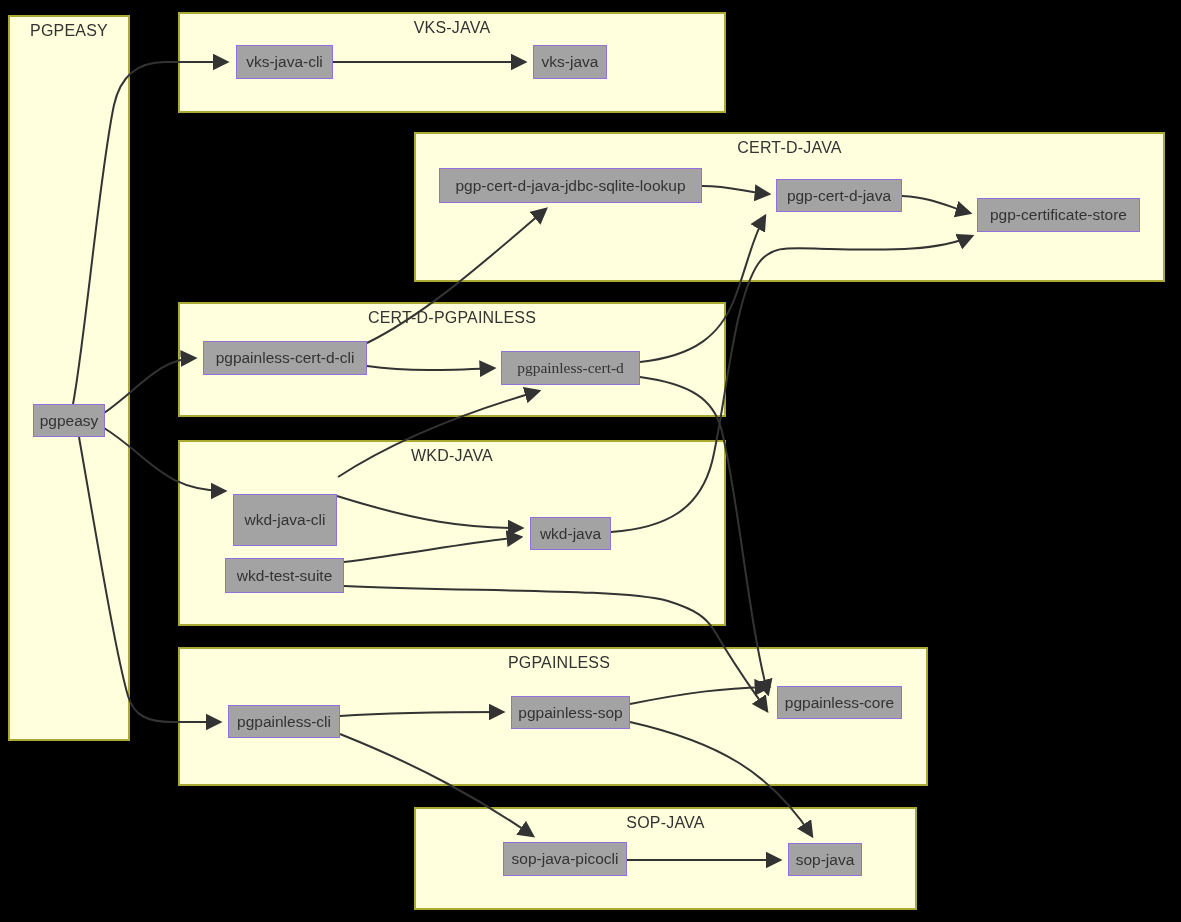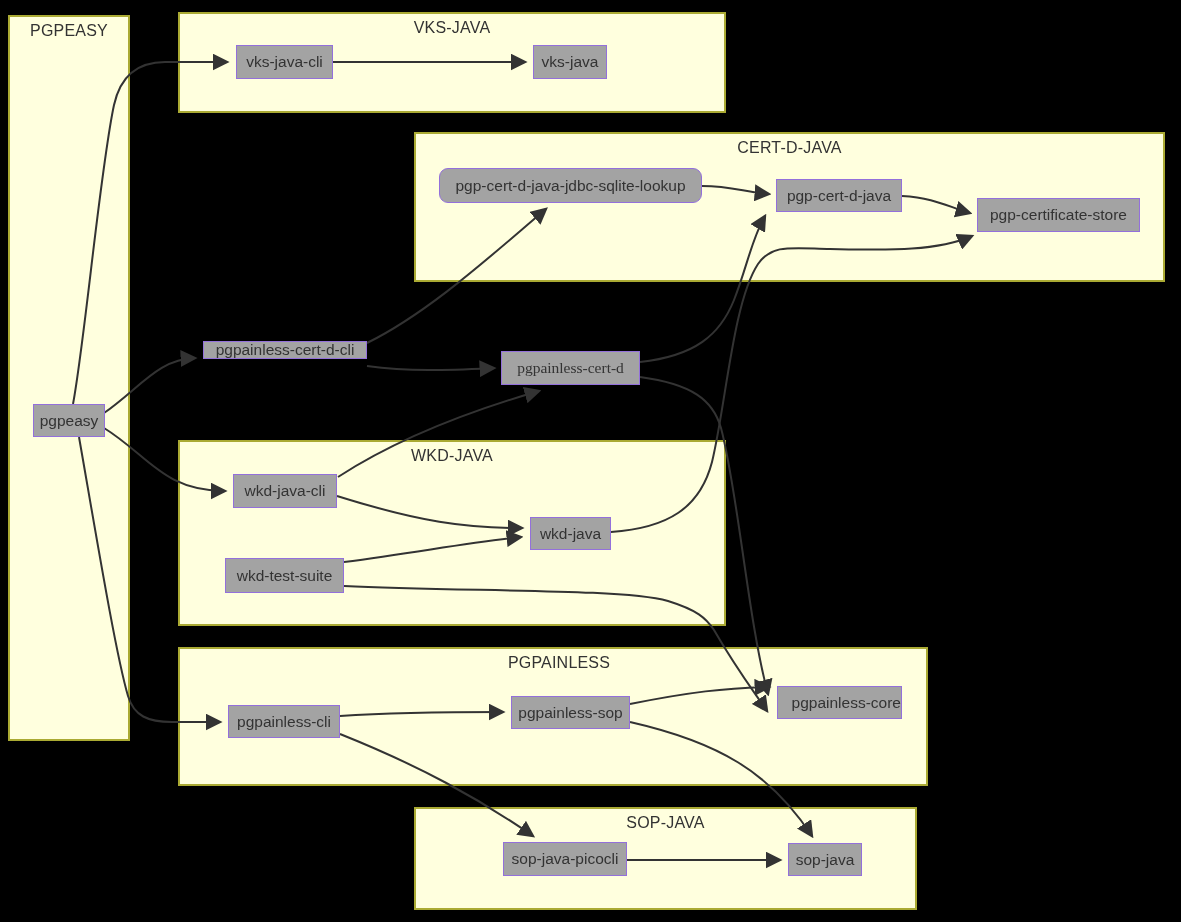--- a/index.html
+++ b/index.html
@@ -132,7 +132,7 @@
     <span>vks-java</span>
   </div>
 
-  <div class="node" style="left:439px; top:168px; width:263px; height:35px;border-radius:9px;">
+  <div class="node" style="left:439px; top:168px; width:263px; height:35px;">
     <span>pgp-cert-d-java-jdbc-sqlite-lookup</span>
   </div>
 

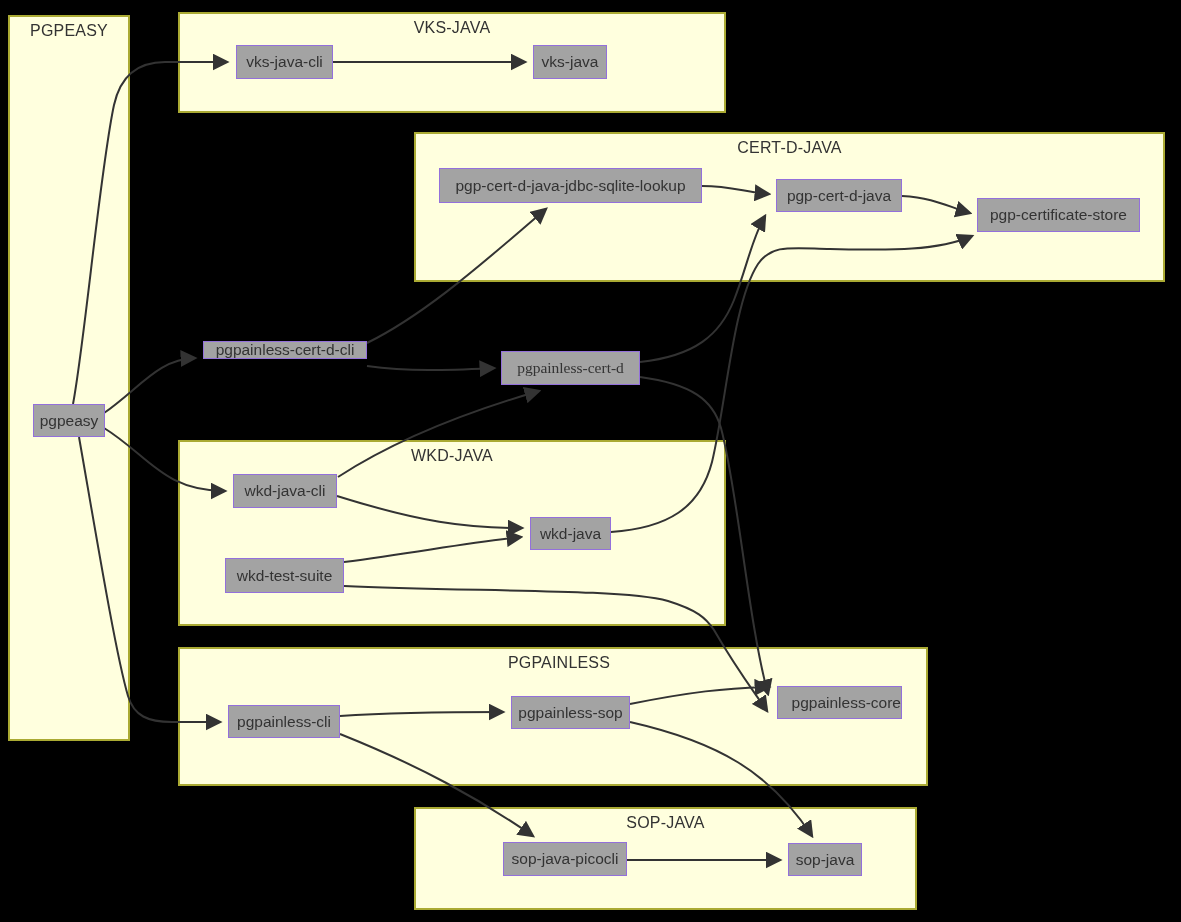--- a/index.html
+++ b/index.html
@@ -74,6 +74,9 @@
     <div class="cluster-title">CERT-D-JAVA</div>
   </div>
 
+  <div class="cluster" style="left:178px; top:302px; width:548px; height:115px;">
+    <div class="cluster-title">CERT-D-PGPAINLESS</div>
+  </div>
 
   <div class="cluster" style="left:178px; top:440px; width:548px; height:186px;">
     <div class="cluster-title">WKD-JAVA</div>

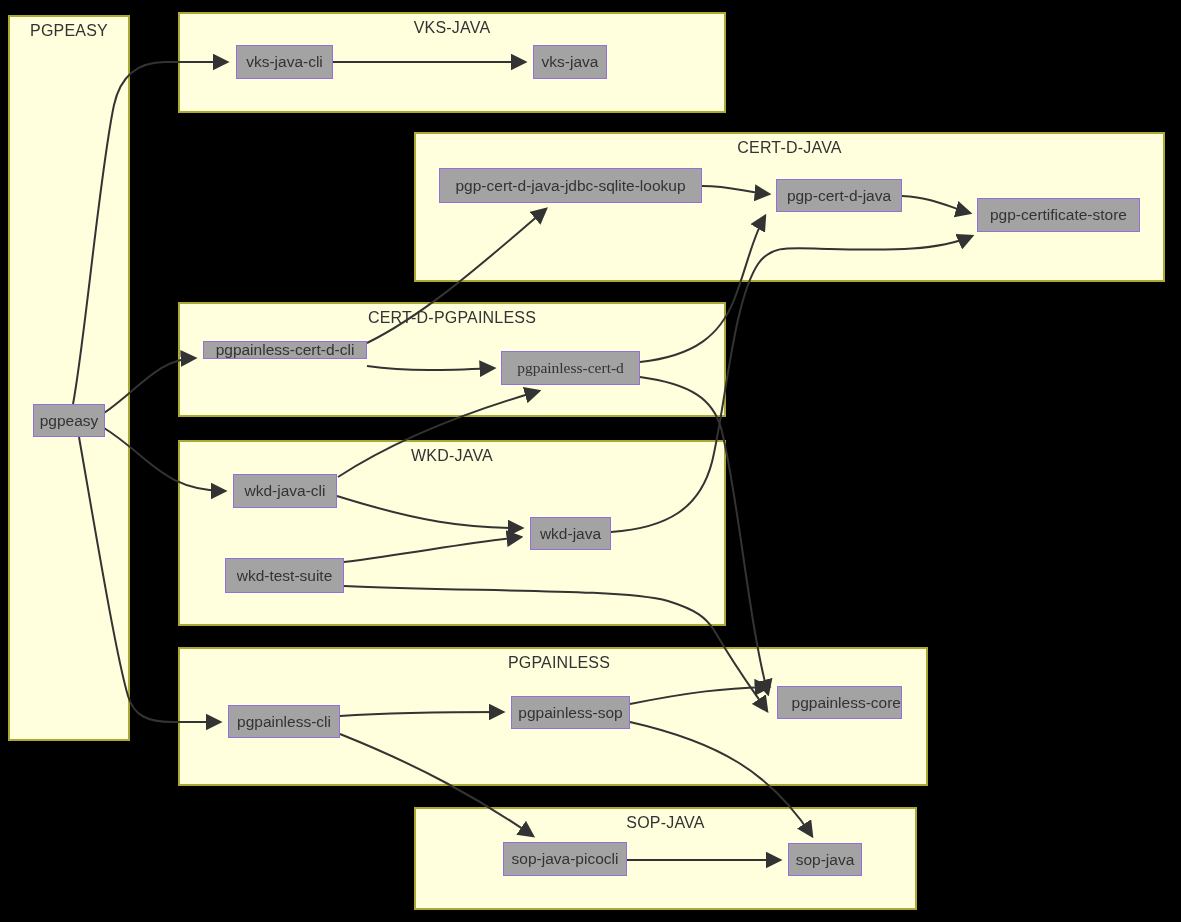--- a/index.html
+++ b/index.html
@@ -147,7 +147,7 @@
     <span>pgp-certificate-store</span>
   </div>
 
-  <div class="node" style="left:203px; top:341px; width:164px; height:18px;">
+  <div class="node" style="left:203px; top:341px; width:164px; height:34px;">
     <span>pgpainless-cert-d-cli</span>
   </div>
 

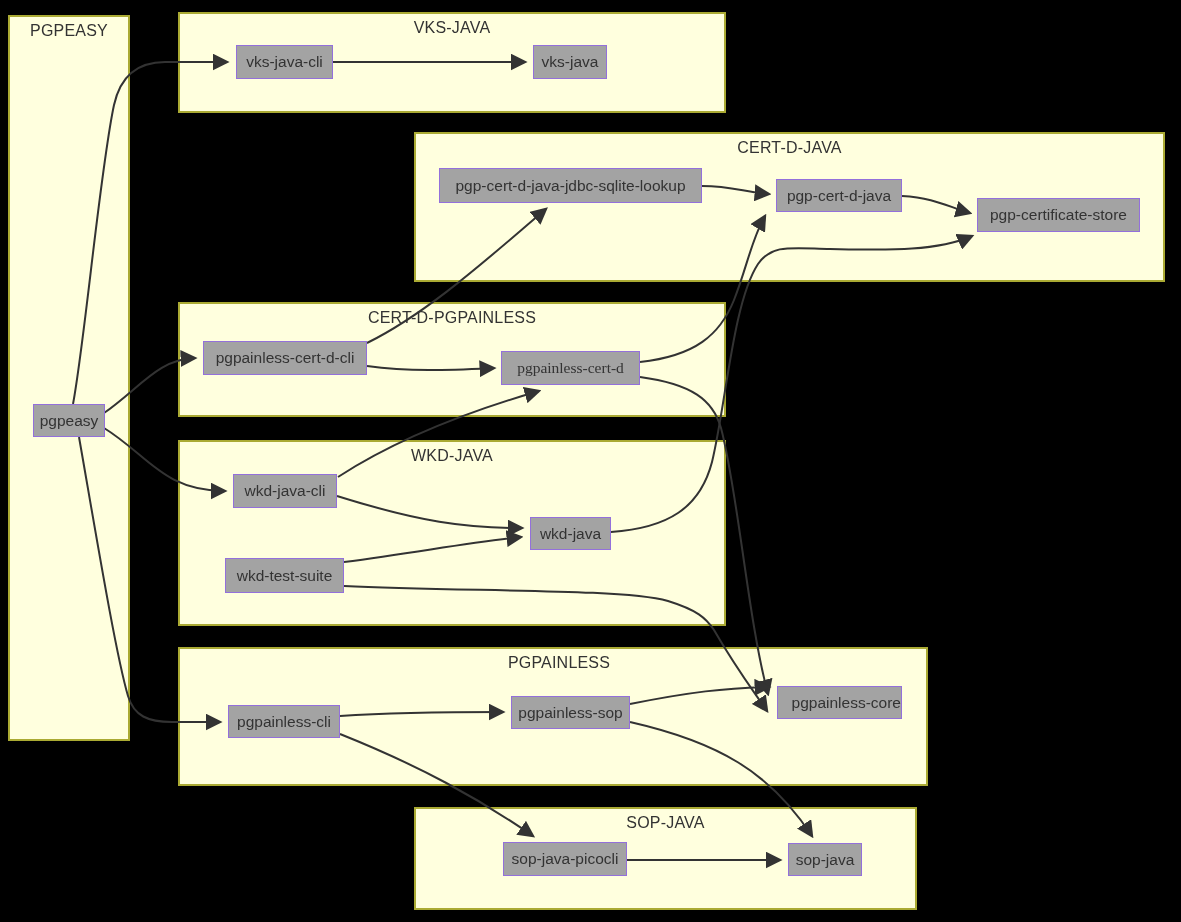--- a/index.html
+++ b/index.html
@@ -155,7 +155,7 @@
     <span>pgpainless-cert-d</span>
   </div>
 
-  <div class="node" style="left:233px; top:474px; width:104px; height:34px;text-align:right;">
+  <div class="node" style="left:233px; top:494px; width:104px; height:52px;text-align:right;">
     <span>wkd-java-cli</span>
   </div>
 

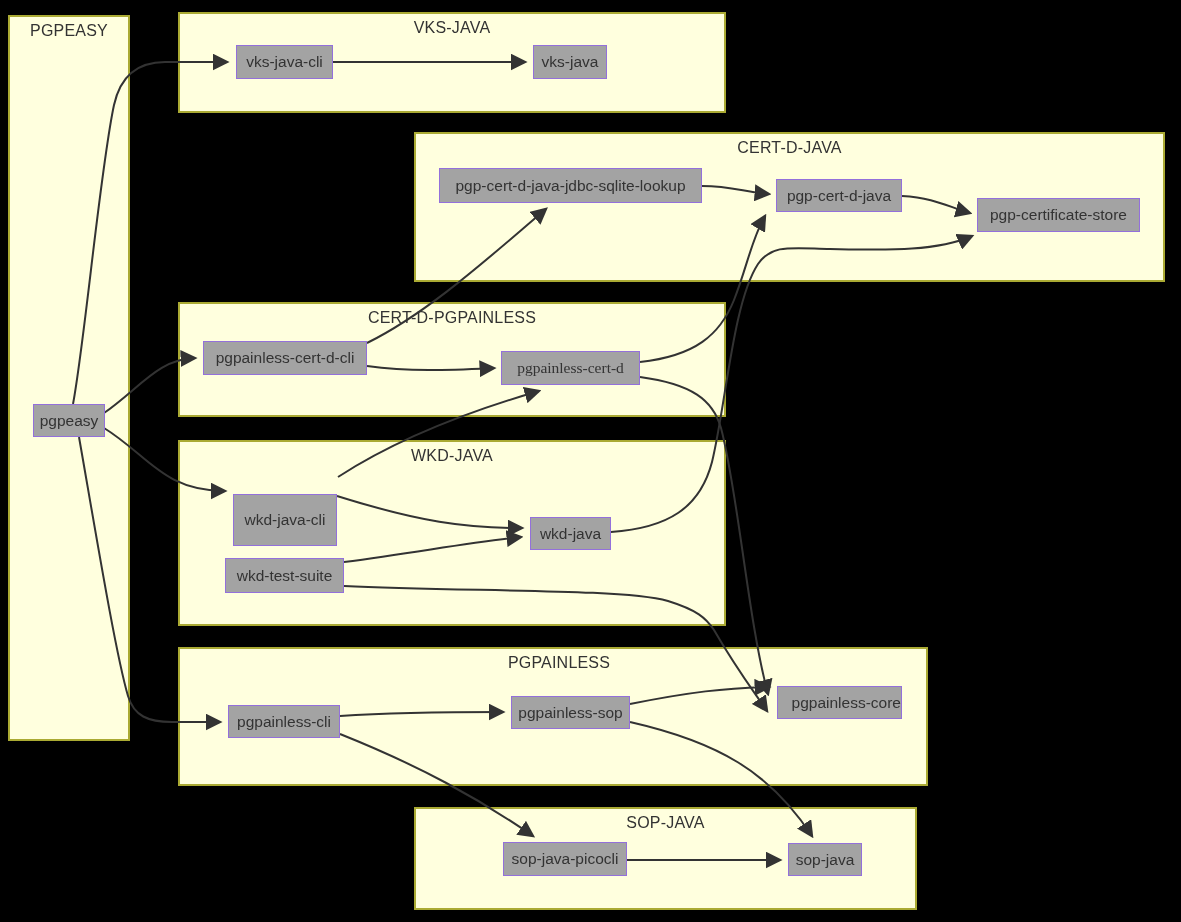--- a/index.html
+++ b/index.html
@@ -175,7 +175,7 @@
     <span>pgpainless-sop</span>
   </div>
 
-  <div class="node" style="left:777px; top:686px; width:125px; height:33px;justify-content:flex-end;">
+  <div class="node" style="left:777px; top:686px; width:125px; height:33px;">
     <span>pgpainless-core</span>
   </div>
 

